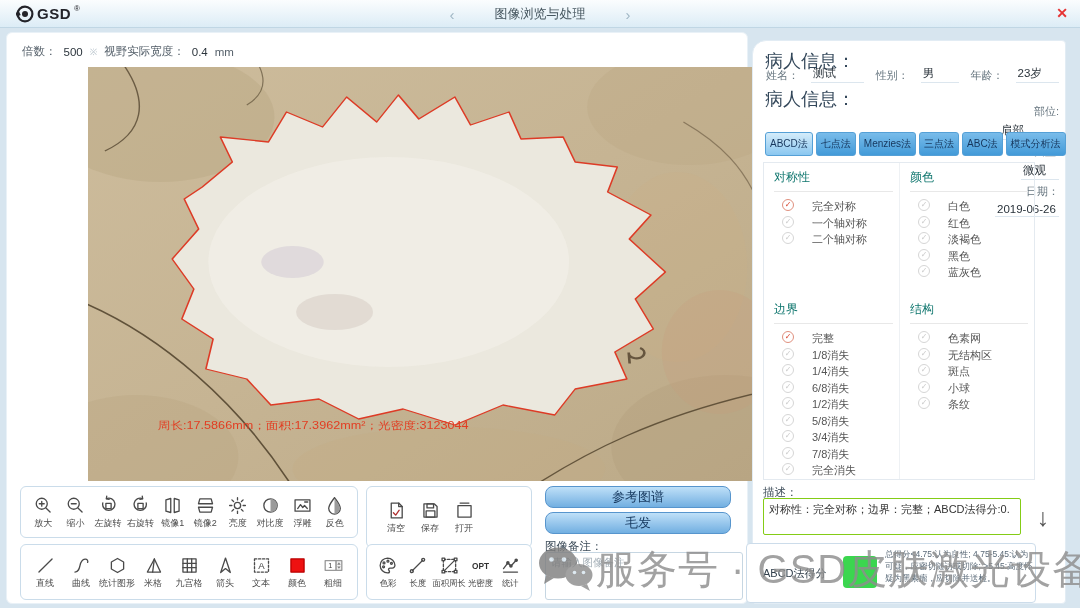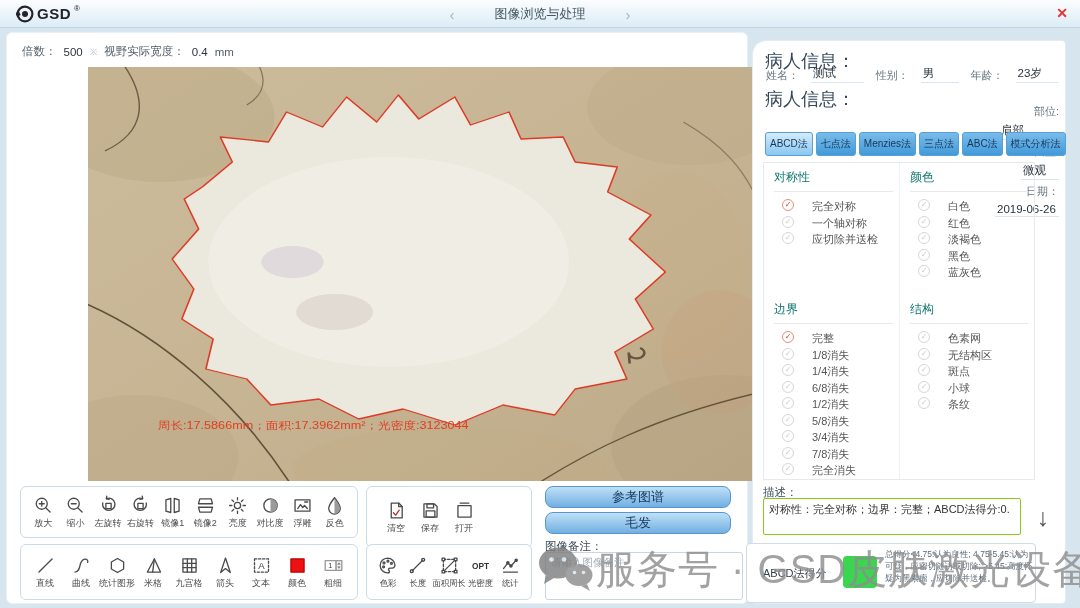--- a/index.html
+++ b/index.html
@@ -181,7 +181,7 @@
 
               <div class="opt">
                 <span class="check"></span>
-                <span class="olabel">应切除并送检</span>
+                <span class="olabel">二个轴对称</span>
               </div>
             </div>
         </div>

